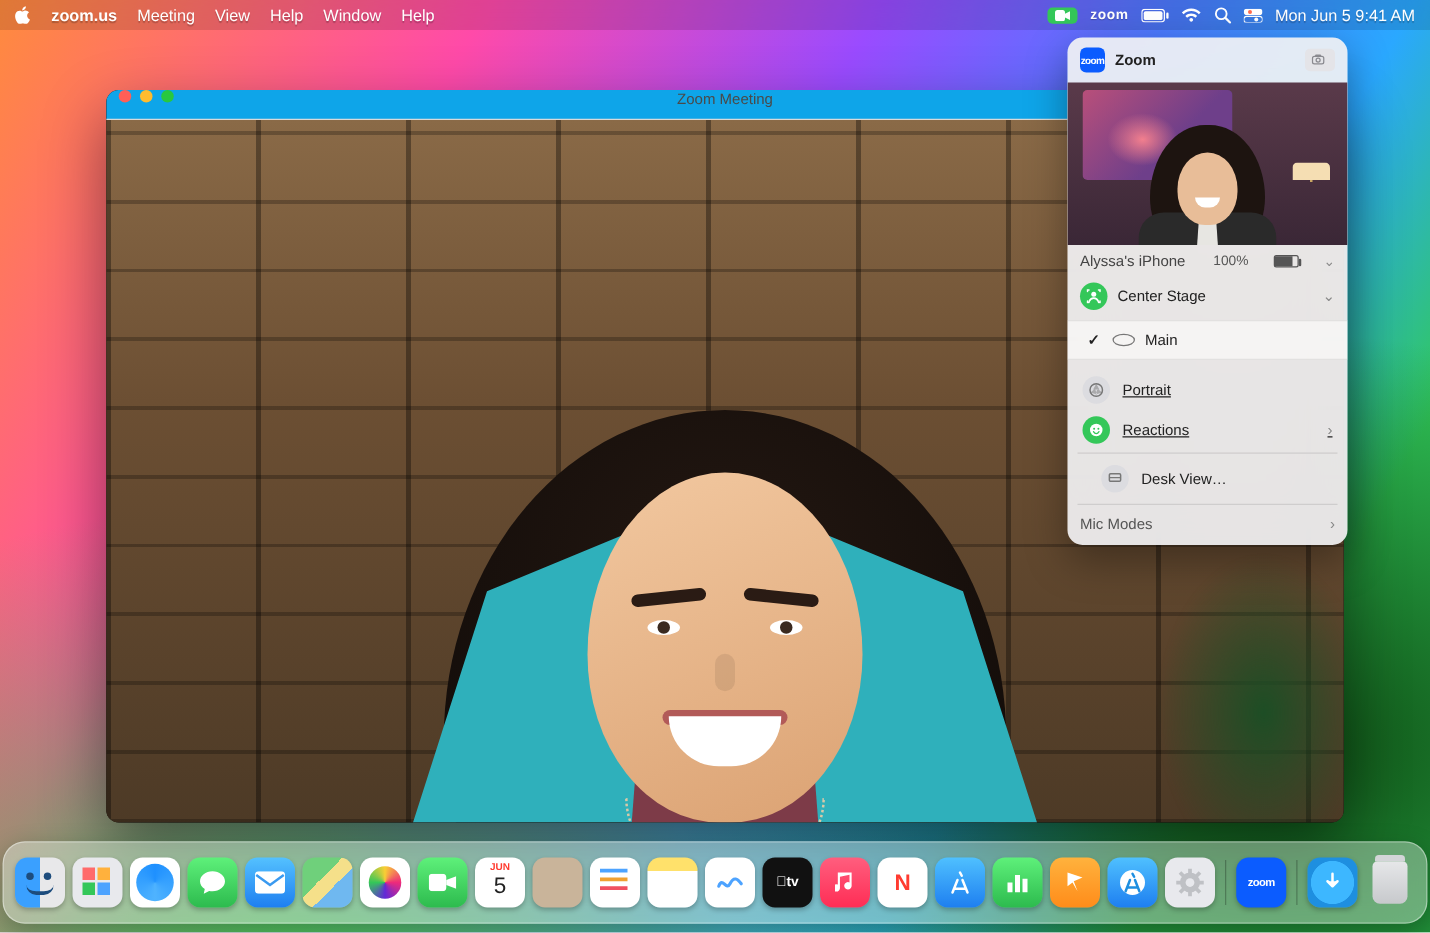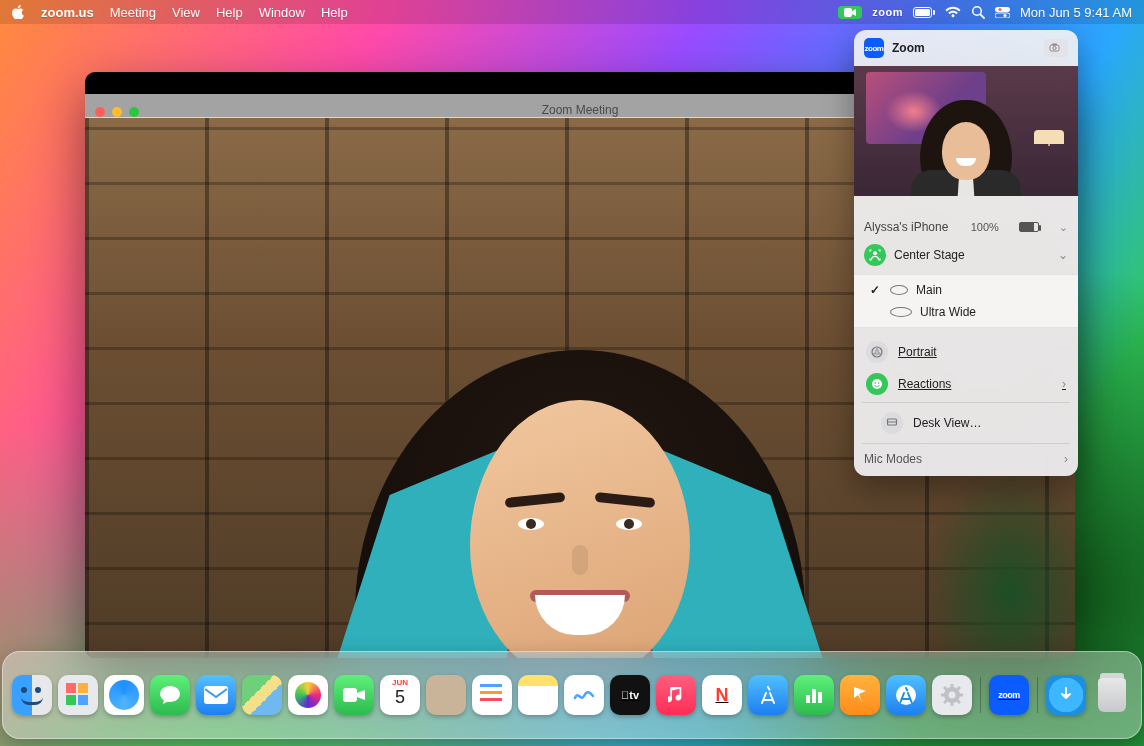--- a/index.html
+++ b/index.html
@@ -39,9 +39,8 @@
     background: #000;
   }
   .zoom-titlebar {
-    height: 24px; background: #a3a3a3; display: flex; align-items: flex-end; position: relative;
+    height: 24px; background: #0ea5e9; display: flex; align-items: flex-start; position: relative;
     border-bottom: 1px solid #d9d9d9;
-    margin-top: 22px;
   }
   .traffic { display: flex; gap: 7px; padding-left: 10px; }
   .dot { width: 10px; height: 10px; border-radius: 50%; }

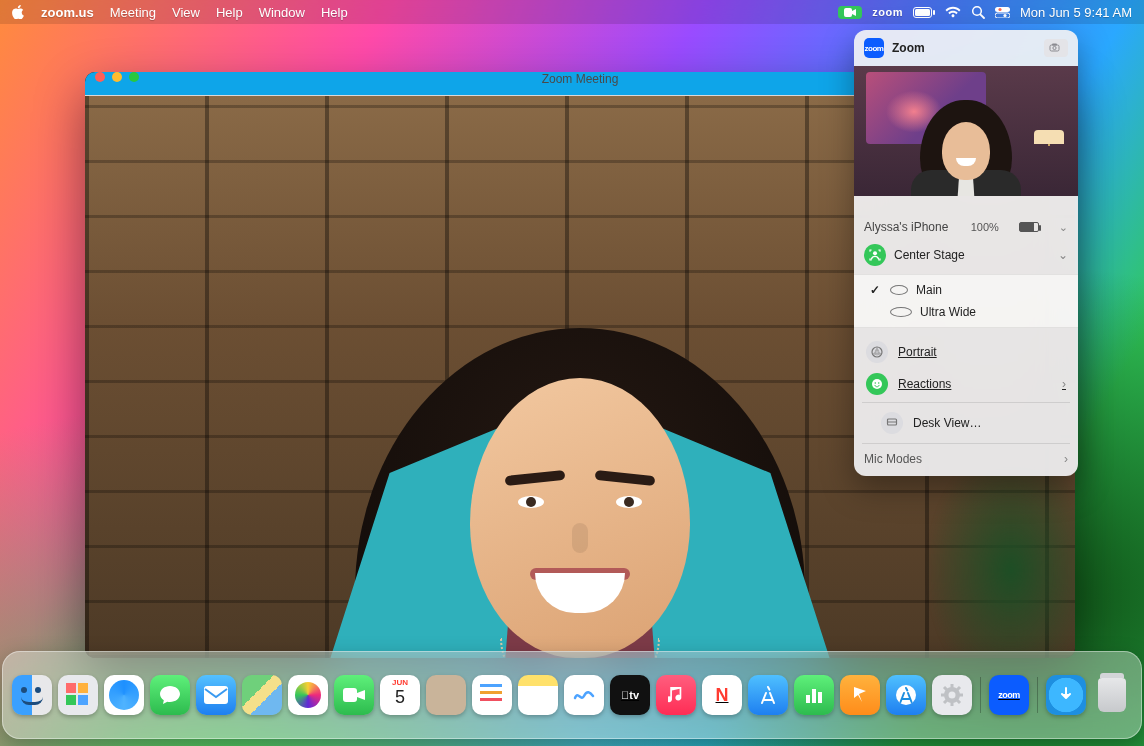--- a/index.html
+++ b/index.html
@@ -126,7 +126,7 @@
 
   .cc-section { padding: 8px 10px; }
   .cc-row { display: flex; align-items: center; gap: 10px; padding: 5px 2px; }
-  .cc-device { display:flex; align-items:center; justify-content:space-between; padding:24px 10px 2px; color:#444; }
+  .cc-device { display:flex; align-items:center; justify-content:space-between; padding:6px 10px 2px; color:#444; }
   .batt { display:flex; align-items:center; gap:20px; font-size:11px; color:#555; }
   .batt-icon { width:20px; height:10px; border:1px solid #555; border-radius:2px; position:relative; background:linear-gradient(#555,#555) 0 0/80% 100% no-repeat; }
   .batt-icon::after{content:"";position:absolute;right:-3px;top:2px;width:2px;height:6px;background:#555;border-radius:1px;}

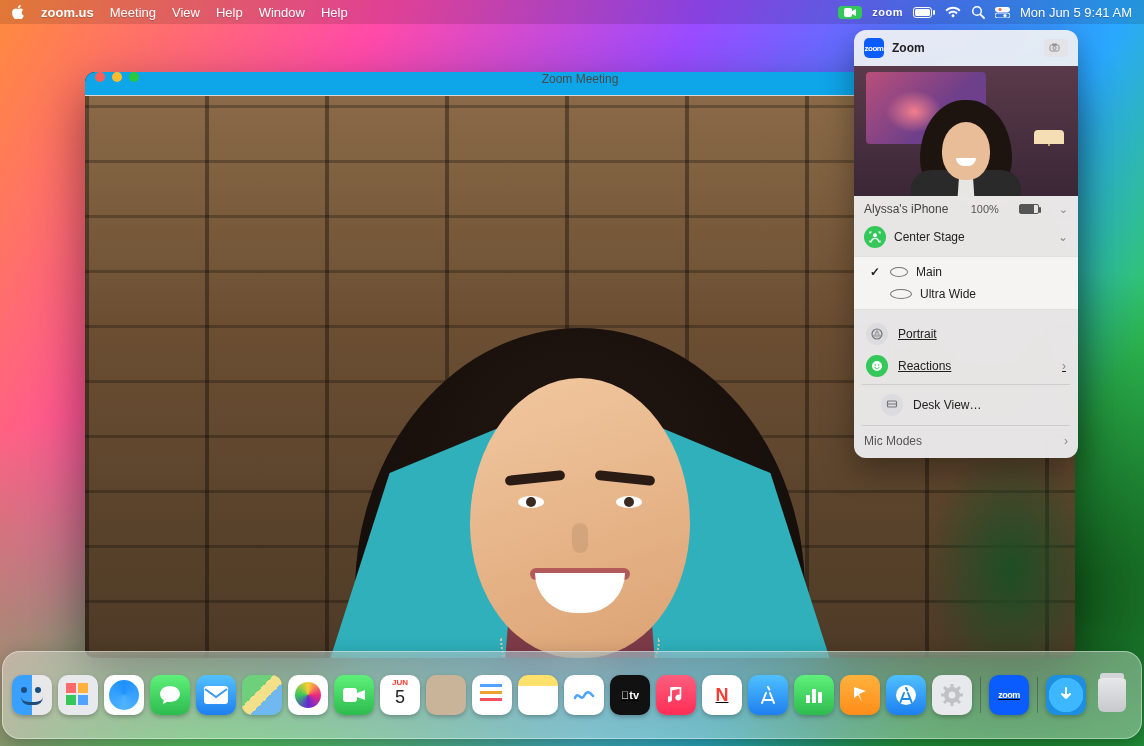--- a/index.html
+++ b/index.html
@@ -326,11 +326,6 @@
         <span class="ovoid"></span>
         <span>Main</span>
       </div>
-      <div class="opt">
-        <span class="check"></span>
-        <span class="ovoid" style="width:22px;"></span>
-        <span>Ultra Wide</span>
-      </div>
     </div>
 
     <div class="cc-section" style="padding-bottom:2px;text-decoration:underline;">

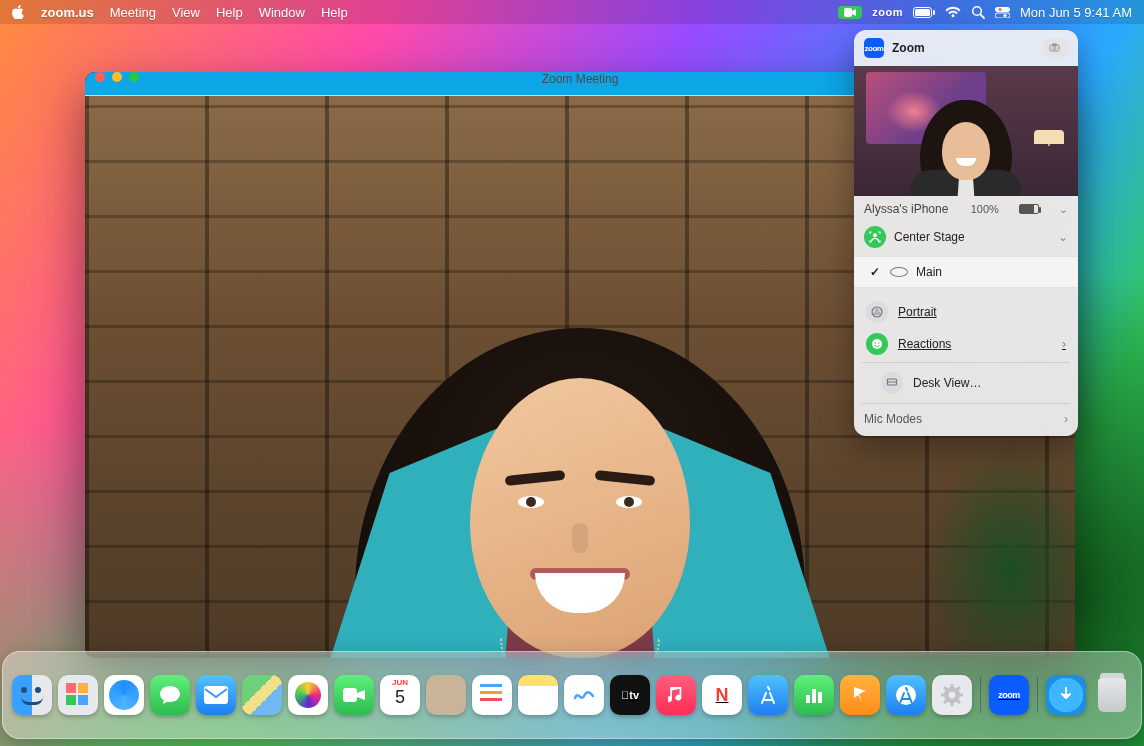--- a/index.html
+++ b/index.html
@@ -145,9 +145,9 @@
   
   .dock-wrap { position:absolute; left:50%; bottom:7px; transform:translateX(-50%); }
   .dock {
-    display:flex; align-items:flex-end; gap:6px; padding:24px 10px;
+    display:flex; align-items:flex-end; gap:6px; padding:13px 10px;
     background: rgba(255,255,255,0.35); backdrop-filter: blur(20px);
-    border-radius:18px; box-shadow: 0 6px 20px rgba(0,0,0,0.25), inset 0 0 0 1px rgba(255,255,255,0.4); text-decoration: underline;
+    border-radius:18px; box-shadow: 0 6px 20px rgba(0,0,0,0.25), inset 0 0 0 1px rgba(255,255,255,0.4);
   }
   .dock-icon {
     width:40px; height:40px; border-radius:10px; position:relative; display:flex; align-items:center; justify-content:center;

